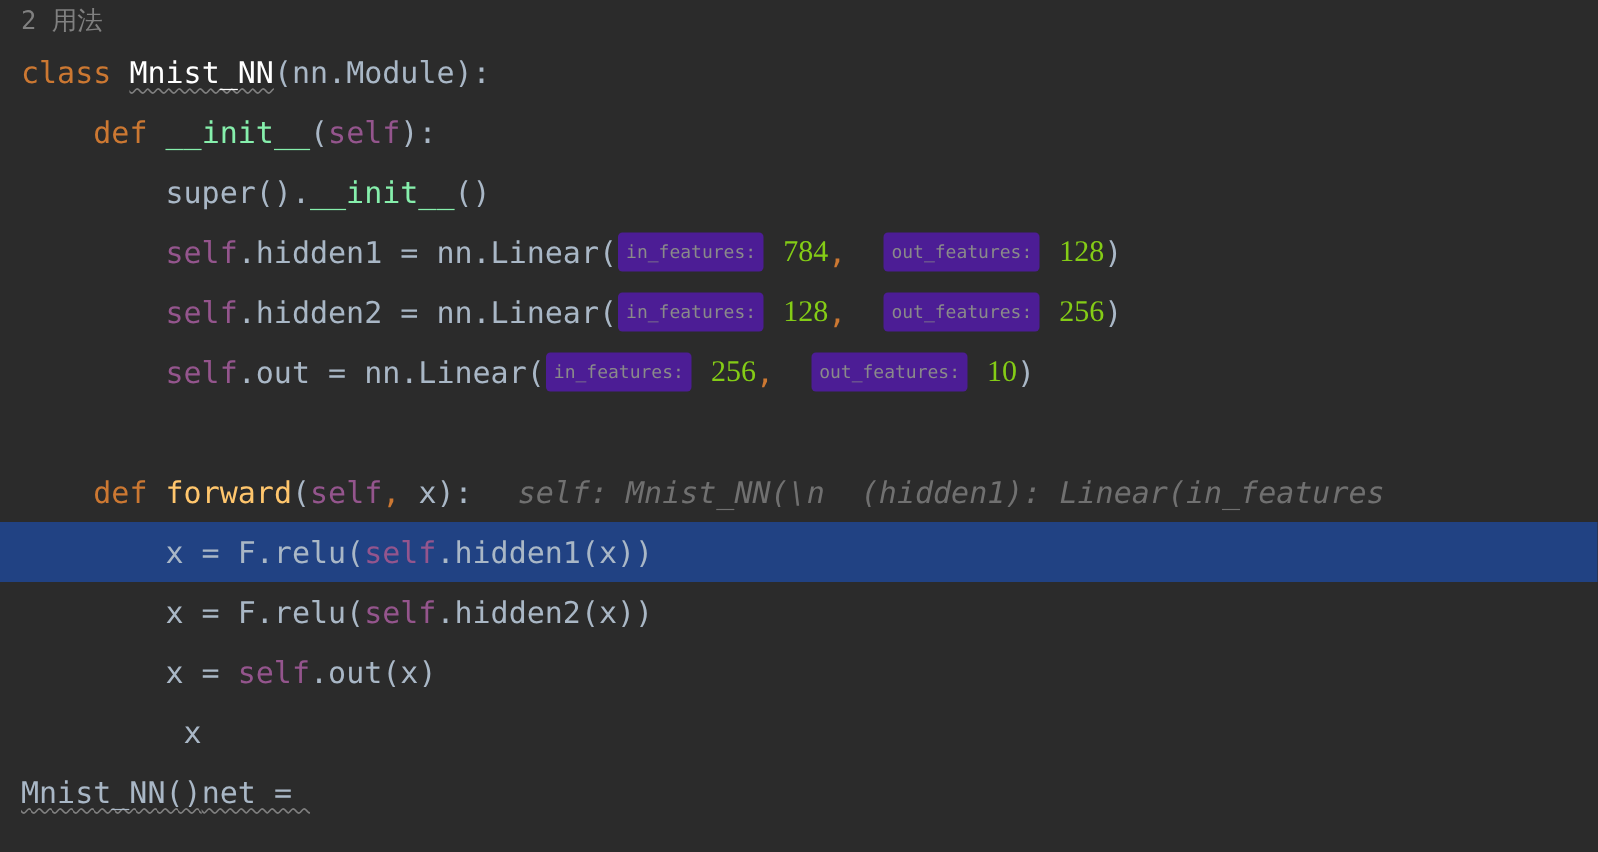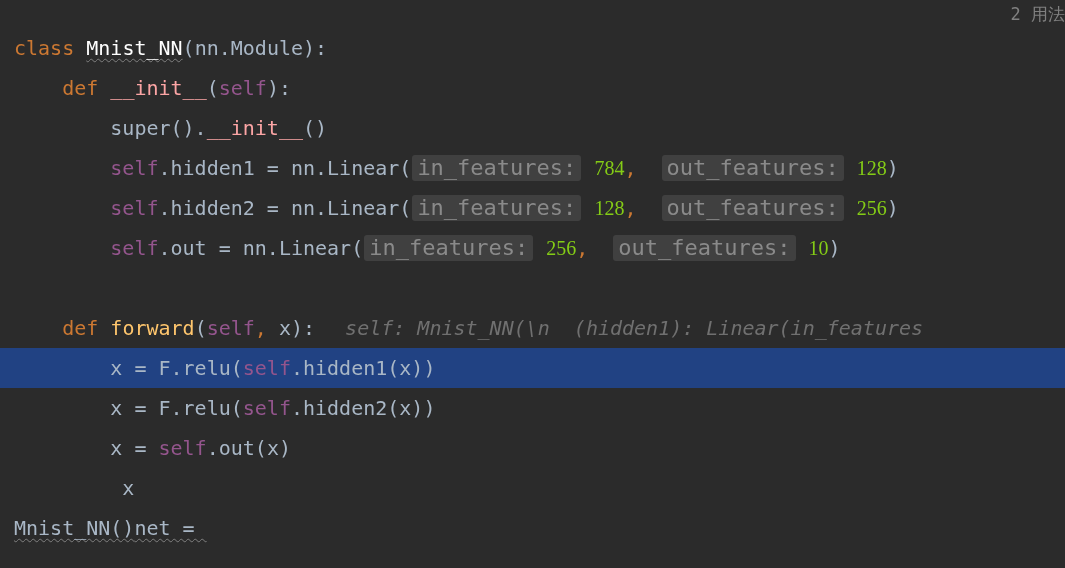--- a/index.html
+++ b/index.html
@@ -17,7 +17,6 @@
   .editor {
     width: 100%;
     position: relative;
-    text-align: right;
   }
   .line {
     white-space: pre;

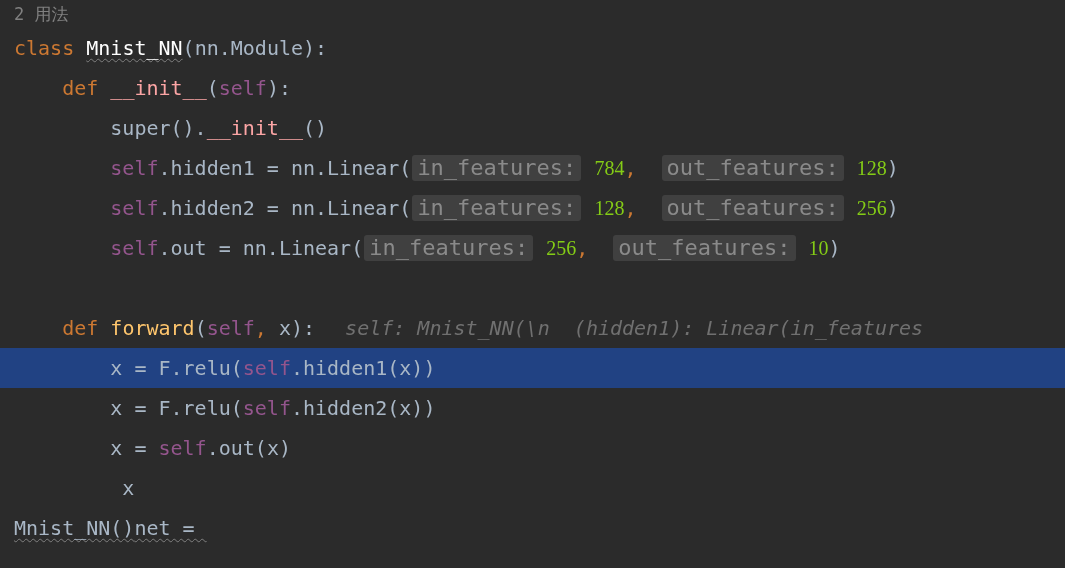--- a/index.html
+++ b/index.html
@@ -38,7 +38,7 @@
   }
   .kw { color: #cc7832; }
   .cls { color: #ffffff; }
-  .fn-dunder { color: #fca5a5; }
+  .fn-dunder { color: #86efac; }
   .fn-name { color: #ffc66d; }
   .self { color: #94558d; }
   .num { color: #84cc16; font-family: Liberation Serif, serif; }

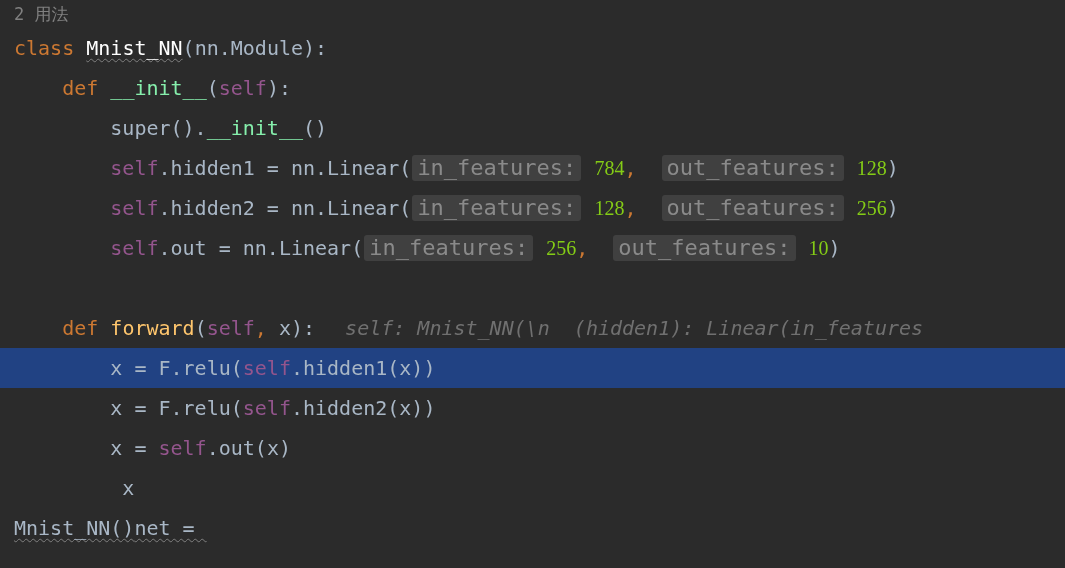--- a/index.html
+++ b/index.html
@@ -43,12 +43,12 @@
   .self { color: #94558d; }
   .num { color: #84cc16; font-family: Liberation Serif, serif; }
   .param-hint {
-    background: #404040;
+    background: #4c1d95;
     color: #8a8a8a;
     border-radius: 3px;
     padding: 0 5px;
     font-style: normal;
-    font-size: 22px;
+    font-size: 12px;
     display: inline-block;
     line-height: 26px;
     vertical-align: middle;

